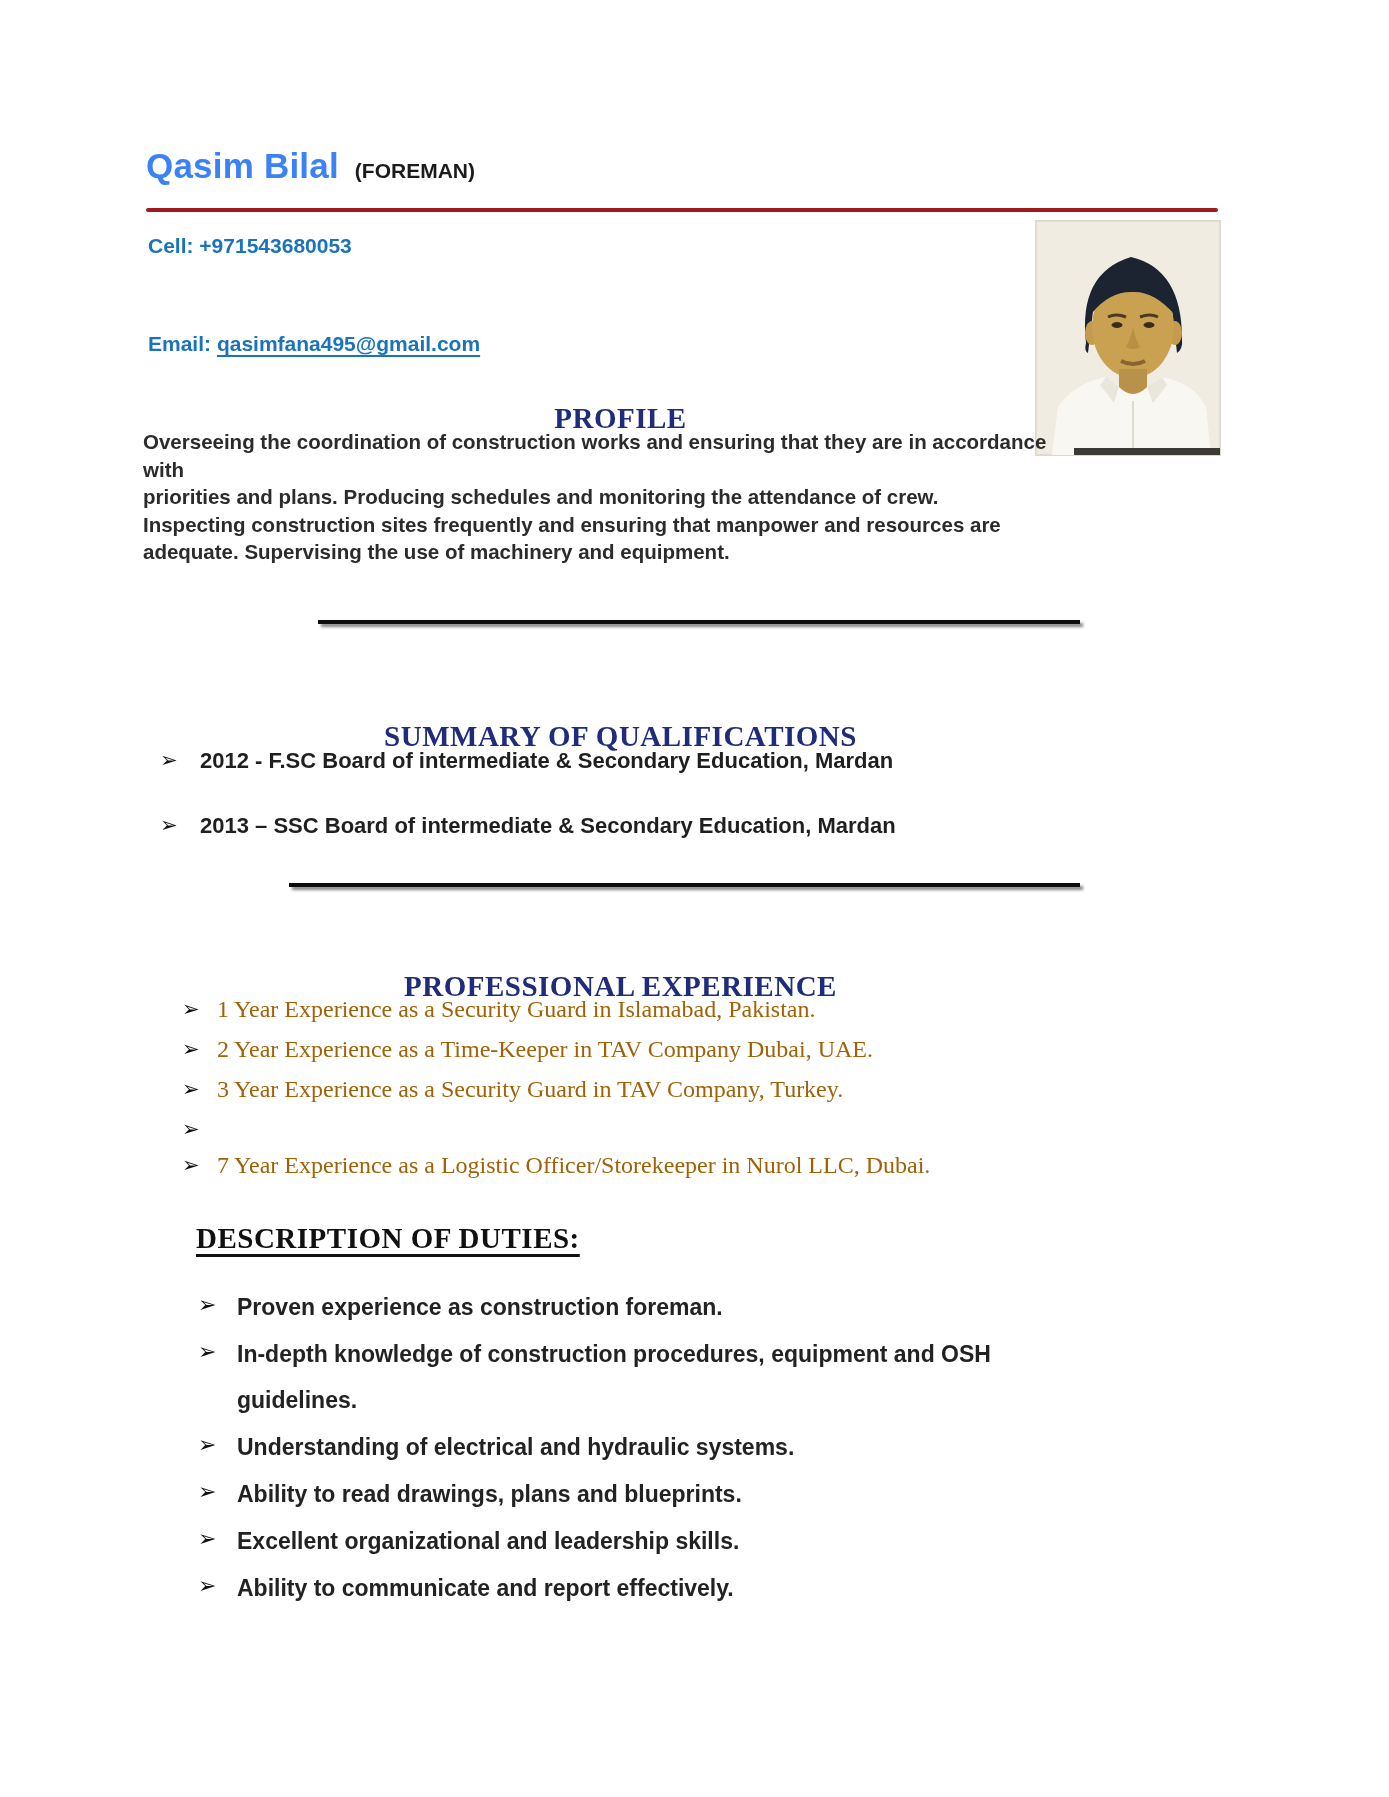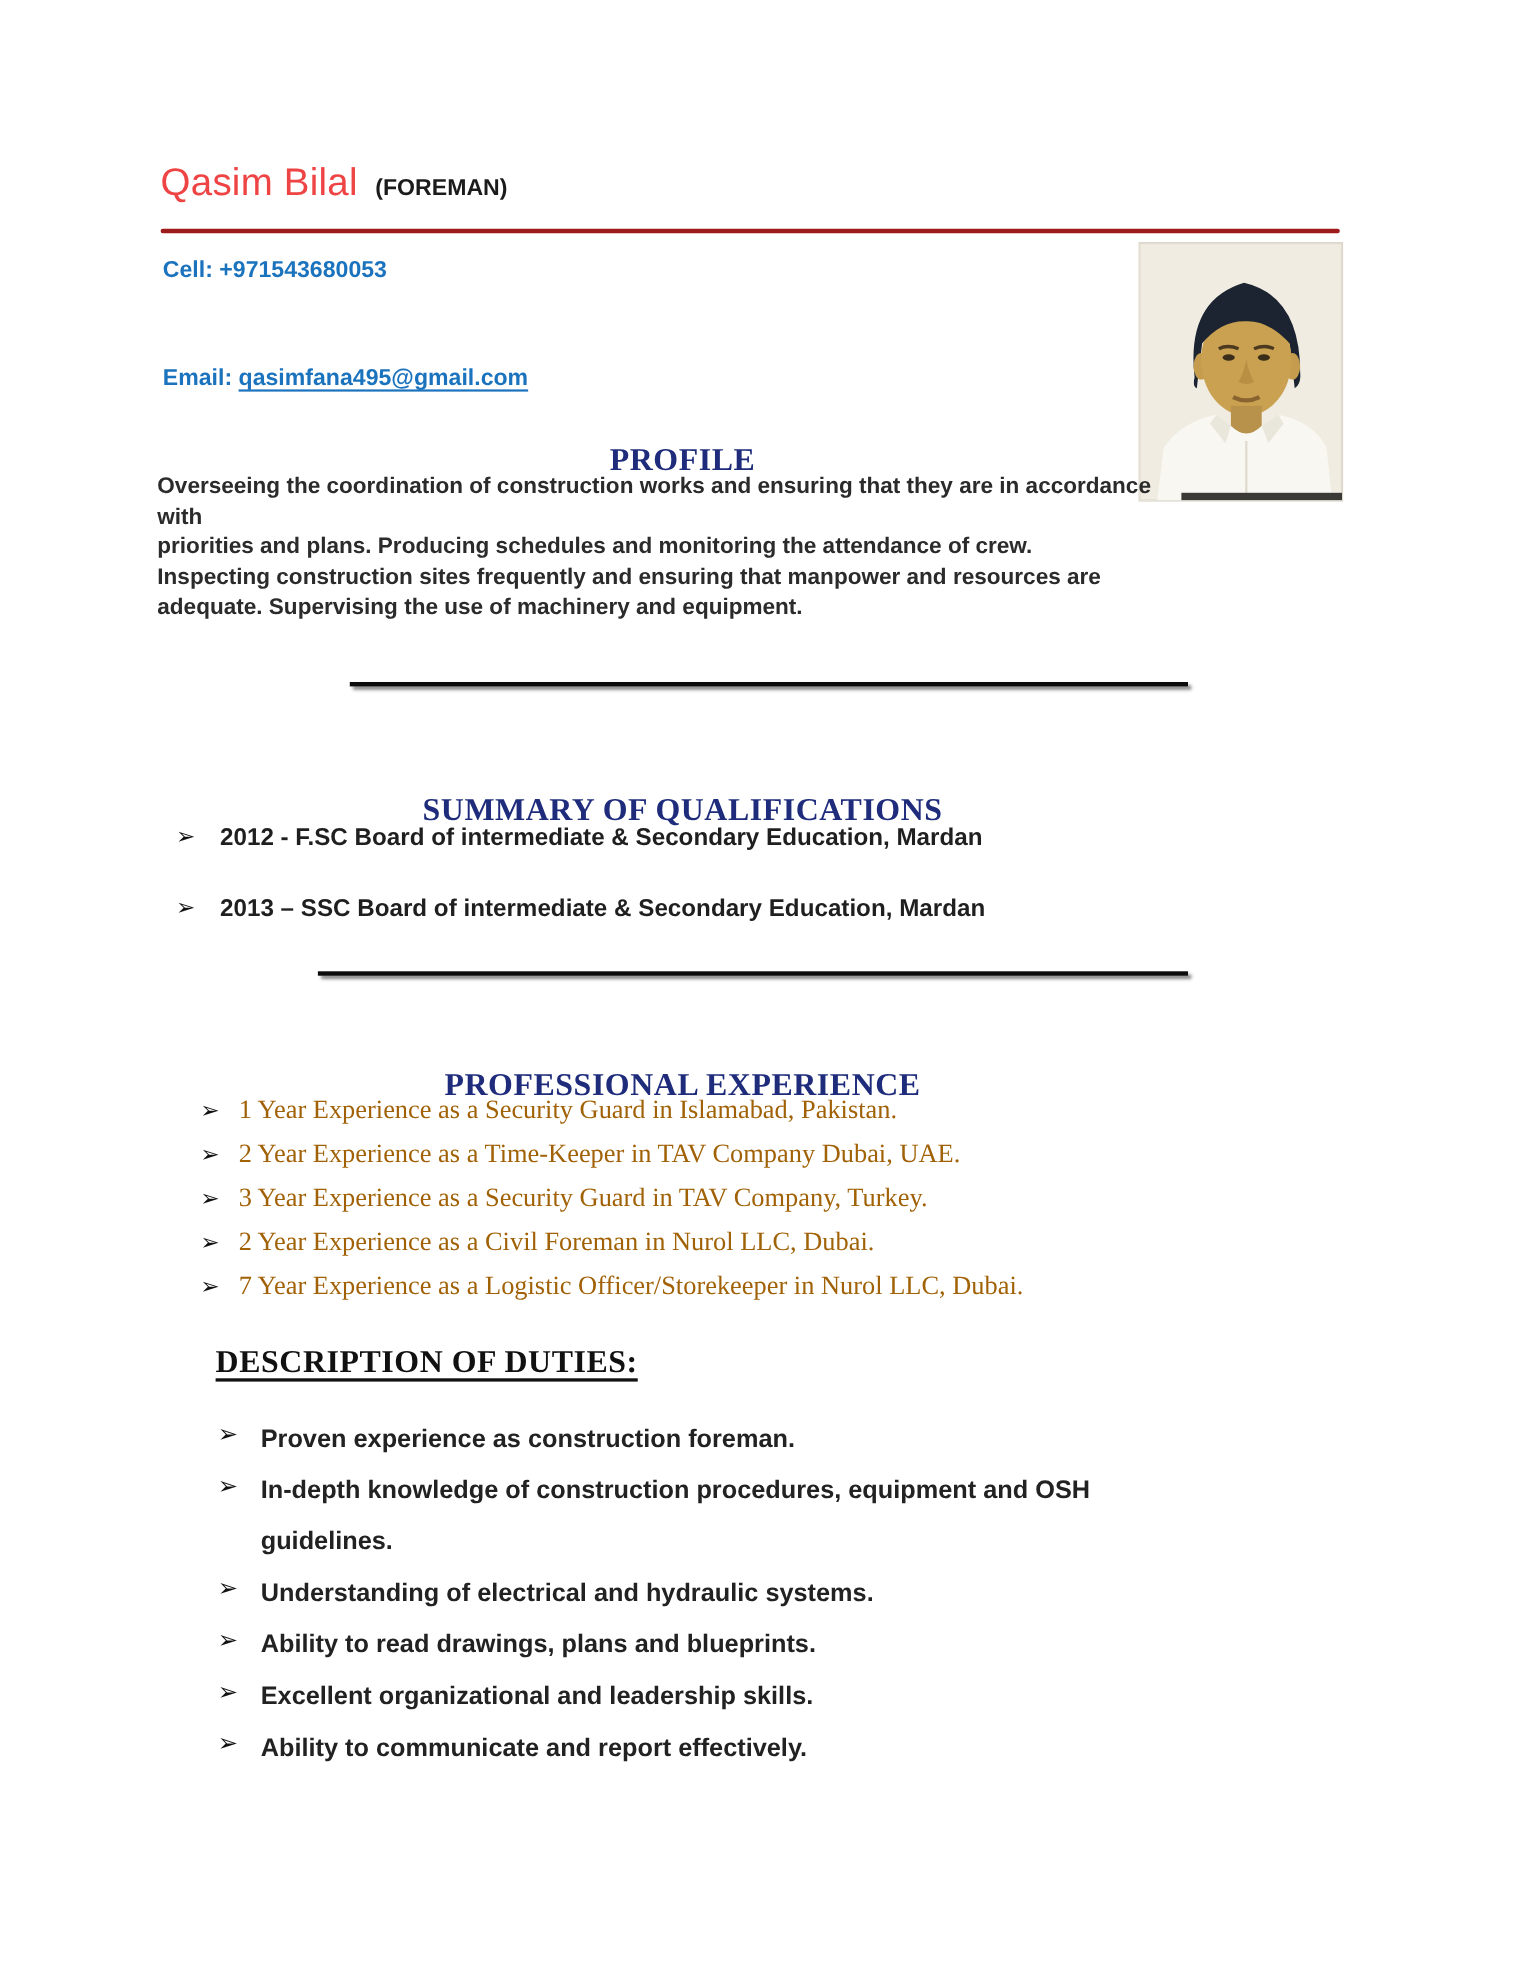--- a/index.html
+++ b/index.html
@@ -16,7 +16,7 @@
     position:absolute; left:146px; top:146px;
     display:flex; align-items:baseline; gap:16px;
   }
-  .name { font-size:35px; font-weight:normal; color:#ef4444; letter-spacing:0.2px; }
+  .name { font-size:35px; font-weight:bold; color:#3b82f6; letter-spacing:0.2px; }
   .role { font-size:21px; font-weight:bold; color:#1b1b1b; }
   .red-rule {
     position:absolute; left:146px; top:208px;

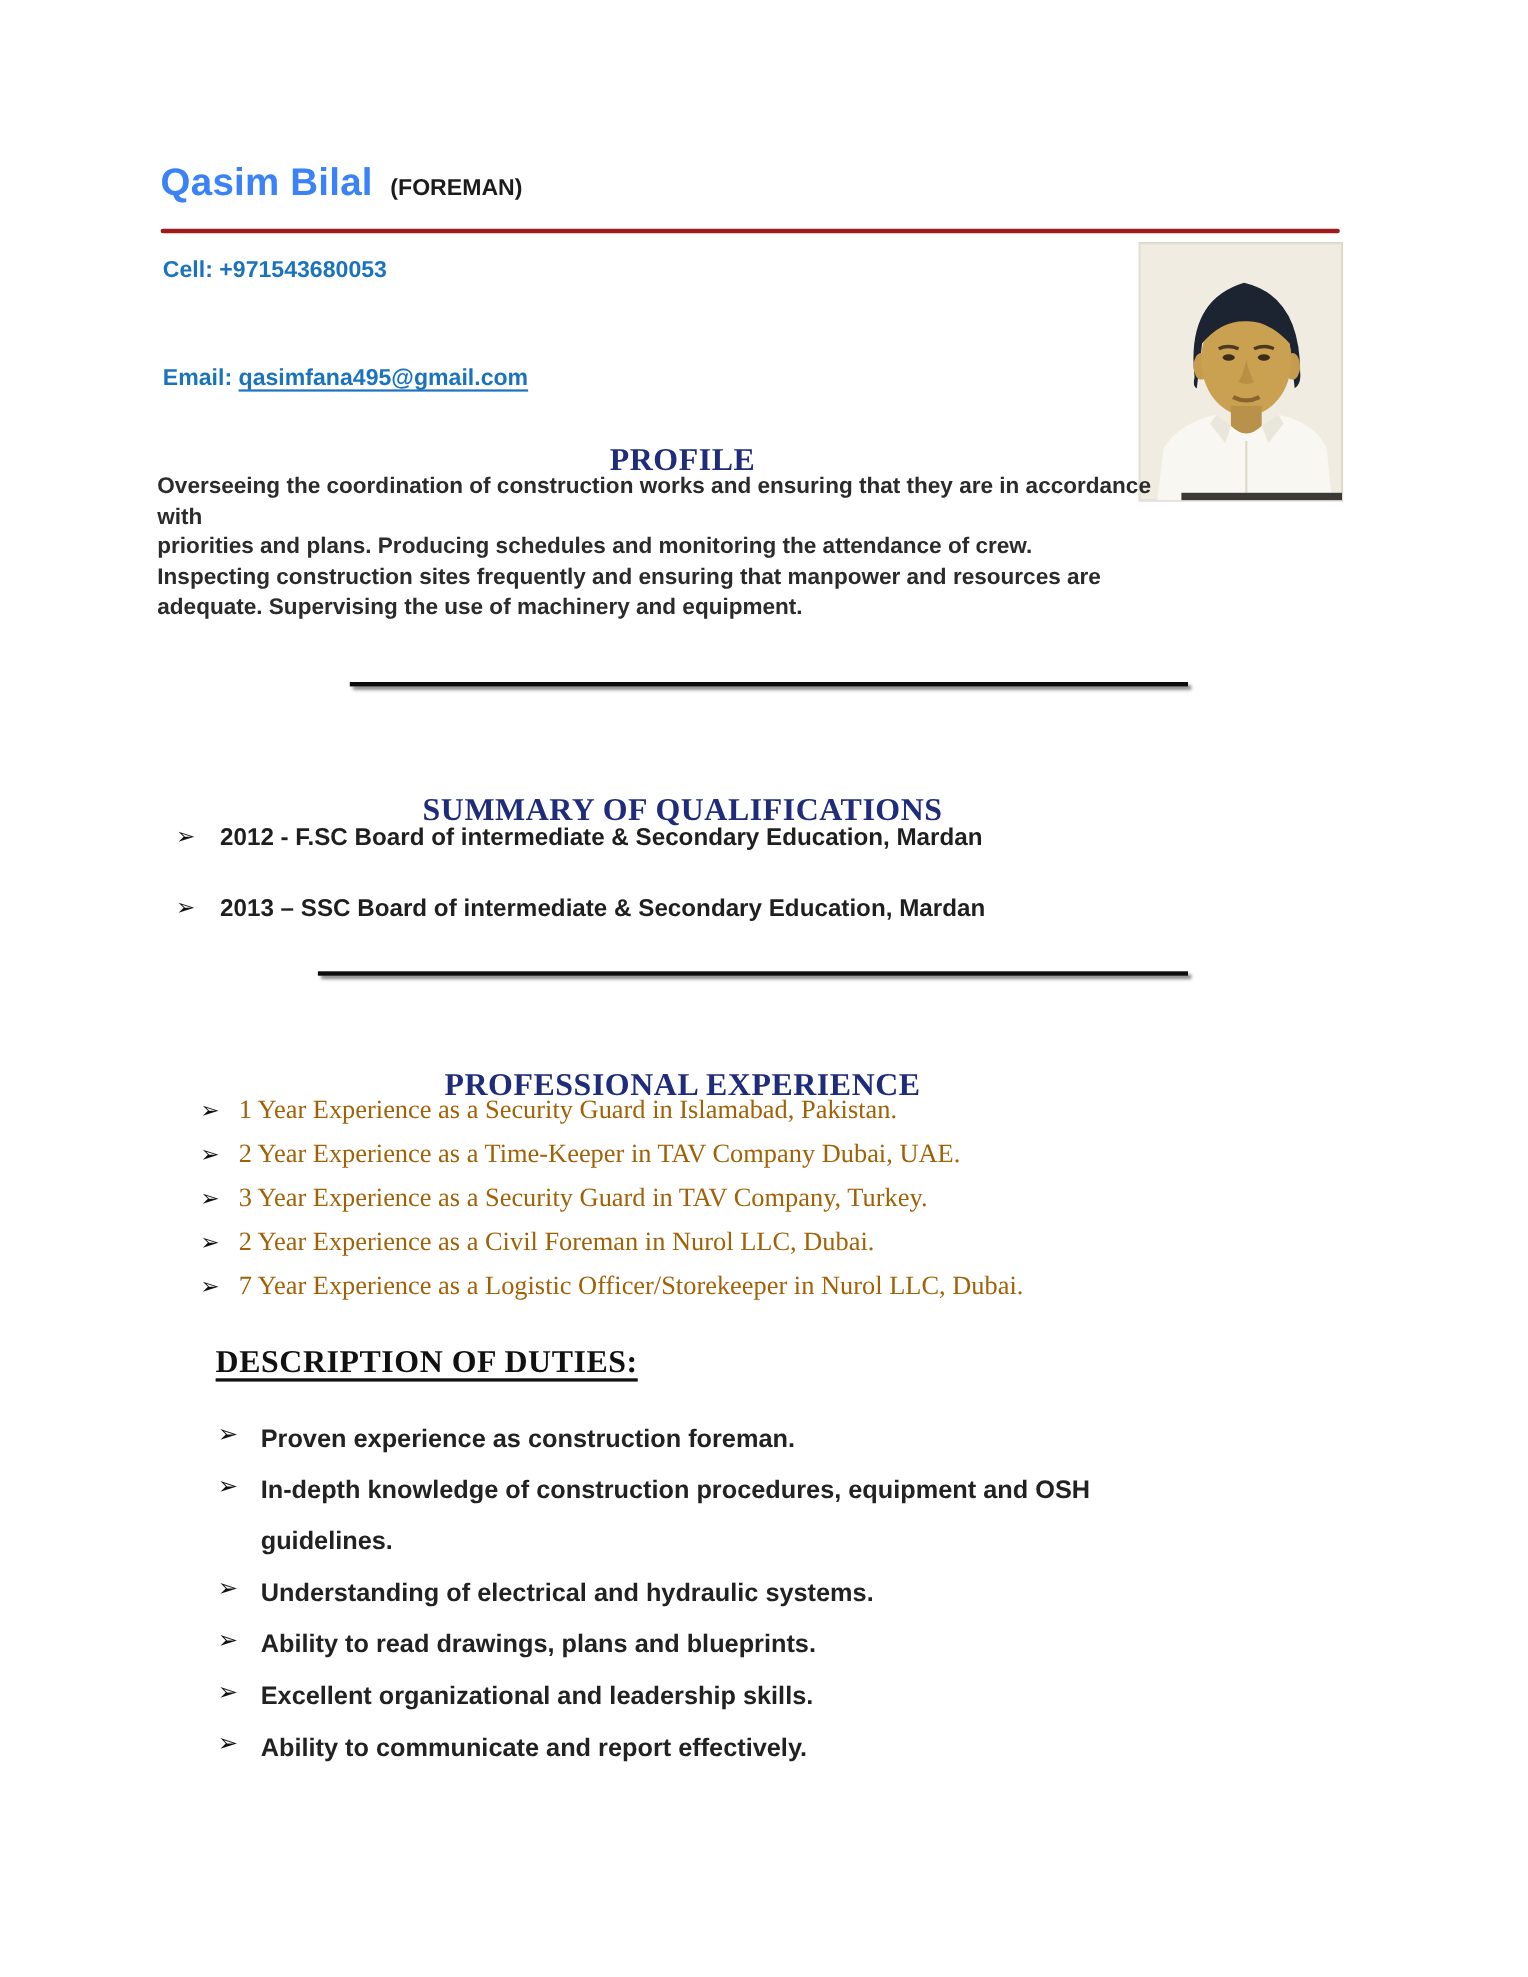--- a/index.html
+++ b/index.html
@@ -186,7 +186,6 @@
 
       <li class="li-row">
         <span class="bullet">➢</span>
-        <span class="li-text">2 Year Experience as a Civil Foreman in Nurol LLC, Dubai.</span>
       </li>
 
       <li class="li-row">

